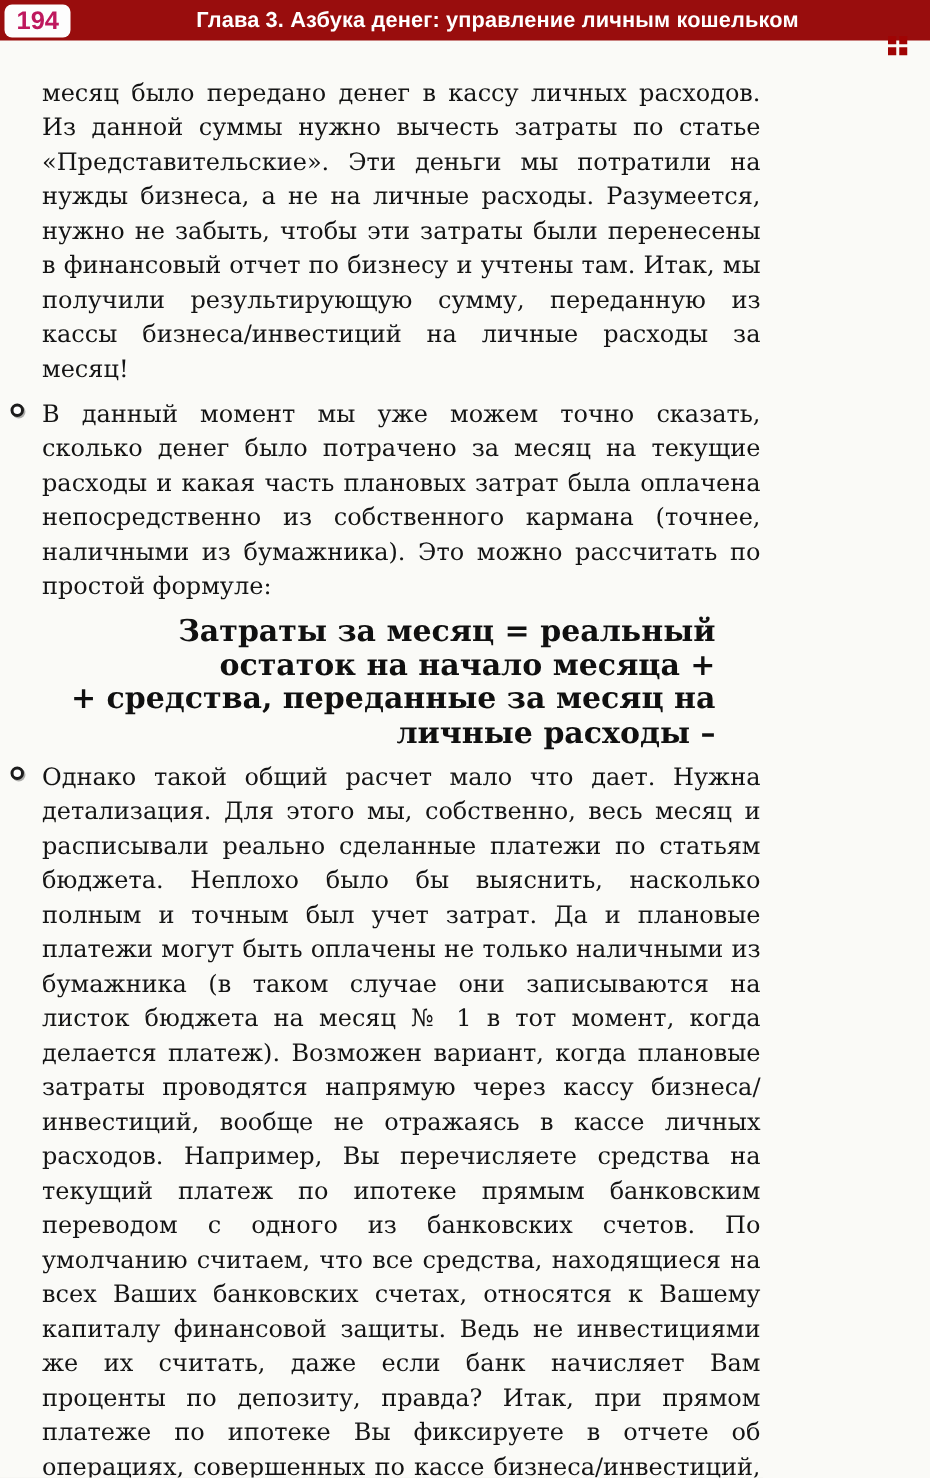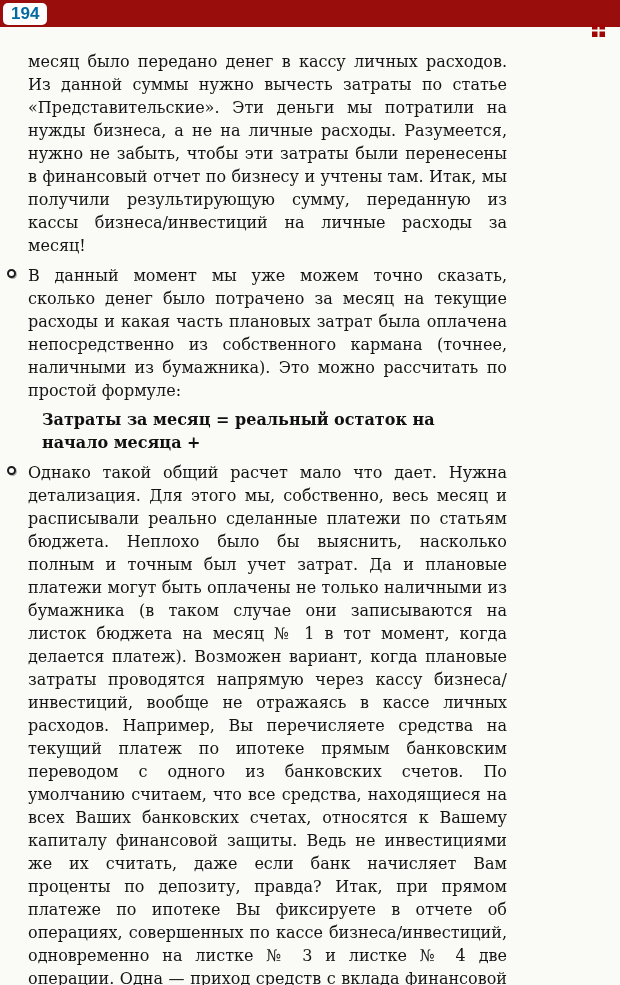--- a/index.html
+++ b/index.html
@@ -32,7 +32,7 @@
     font-weight: bold;
     font-size: 17px;
     line-height: 19px;
-    color: #0369a1;
+    color: #be185d;
   }
   .chapter {
     flex: 1;

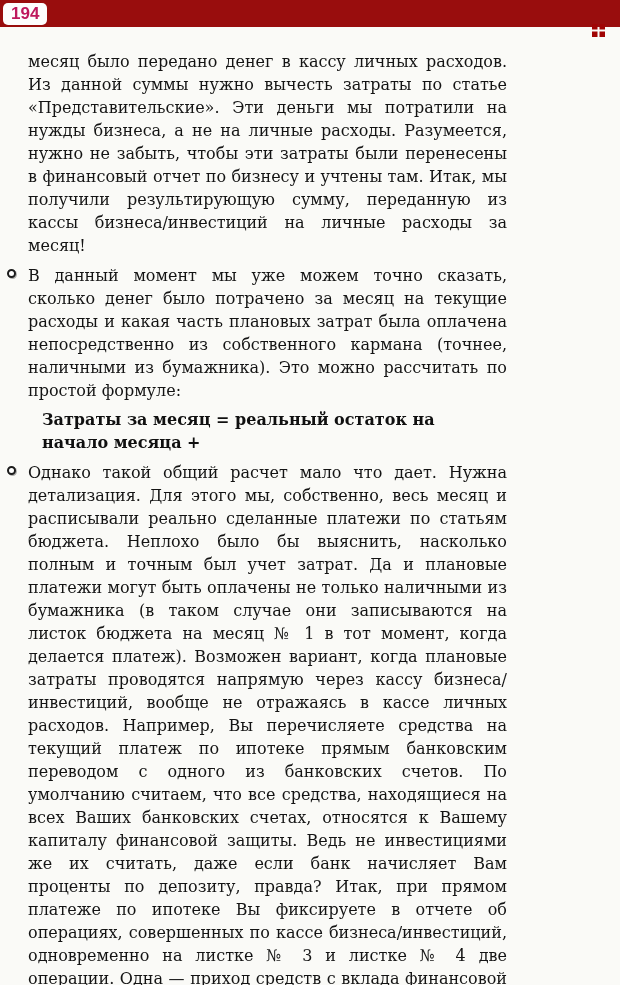--- a/index.html
+++ b/index.html
@@ -92,6 +92,7 @@
 
   <header class="topbar">
     <span class="pagenum">194</span>
+    <span class="chapter">Глава 3. Азбука денег: управление личным кошельком</span>
   </header>
 
   <span class="ornament">

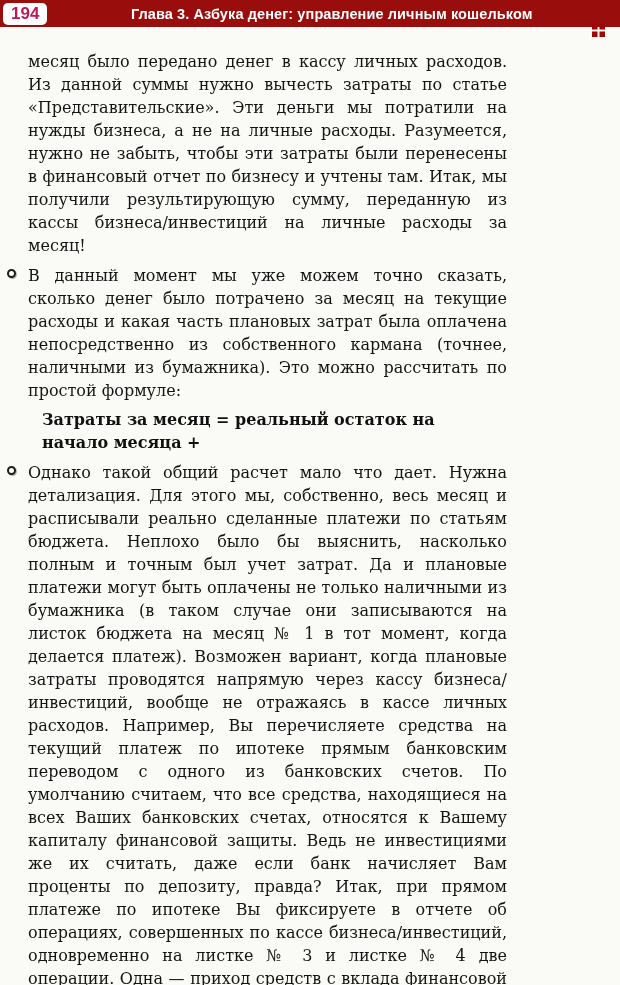--- a/index.html
+++ b/index.html
@@ -78,9 +78,9 @@
   }
   .formula {
     margin: 7px 30px 6px 14px;
-    text-align: left;
+    text-align: right;
     font-weight: bold;
-    font-size: 16px;
+    font-size: 20px;
     line-height: 22.5px;
     color: #101010;
   }

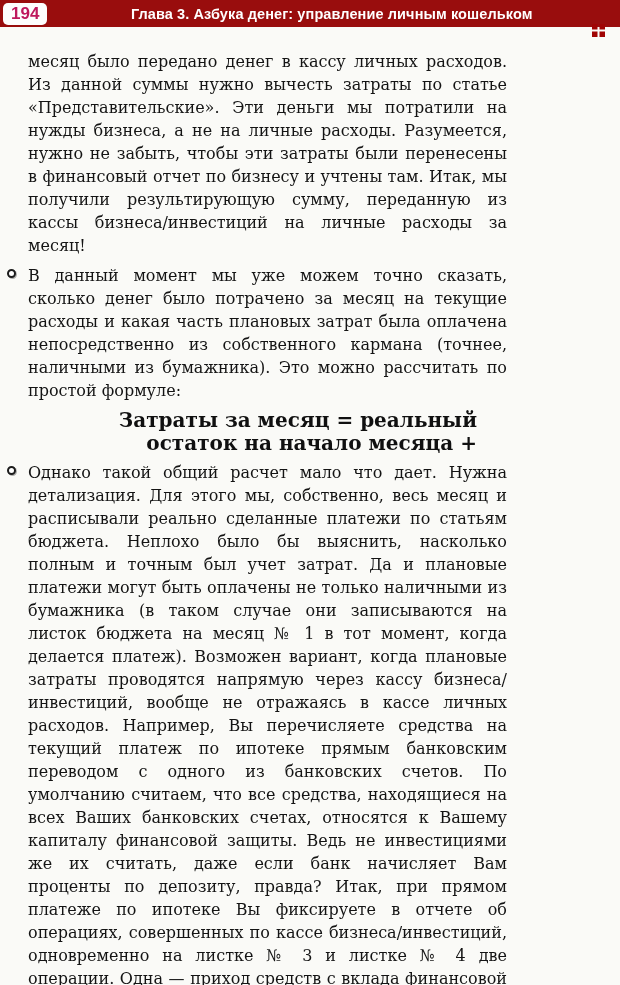--- a/index.html
+++ b/index.html
@@ -115,6 +115,7 @@
 
     <div class="formula">
       <div class="fline">Затраты за месяц = реальный остаток на начало месяца +</div>
+      <div class="fline">+ средства, переданные за месяц на личные расходы –</div>
     </div>
 
     <div class="item">

